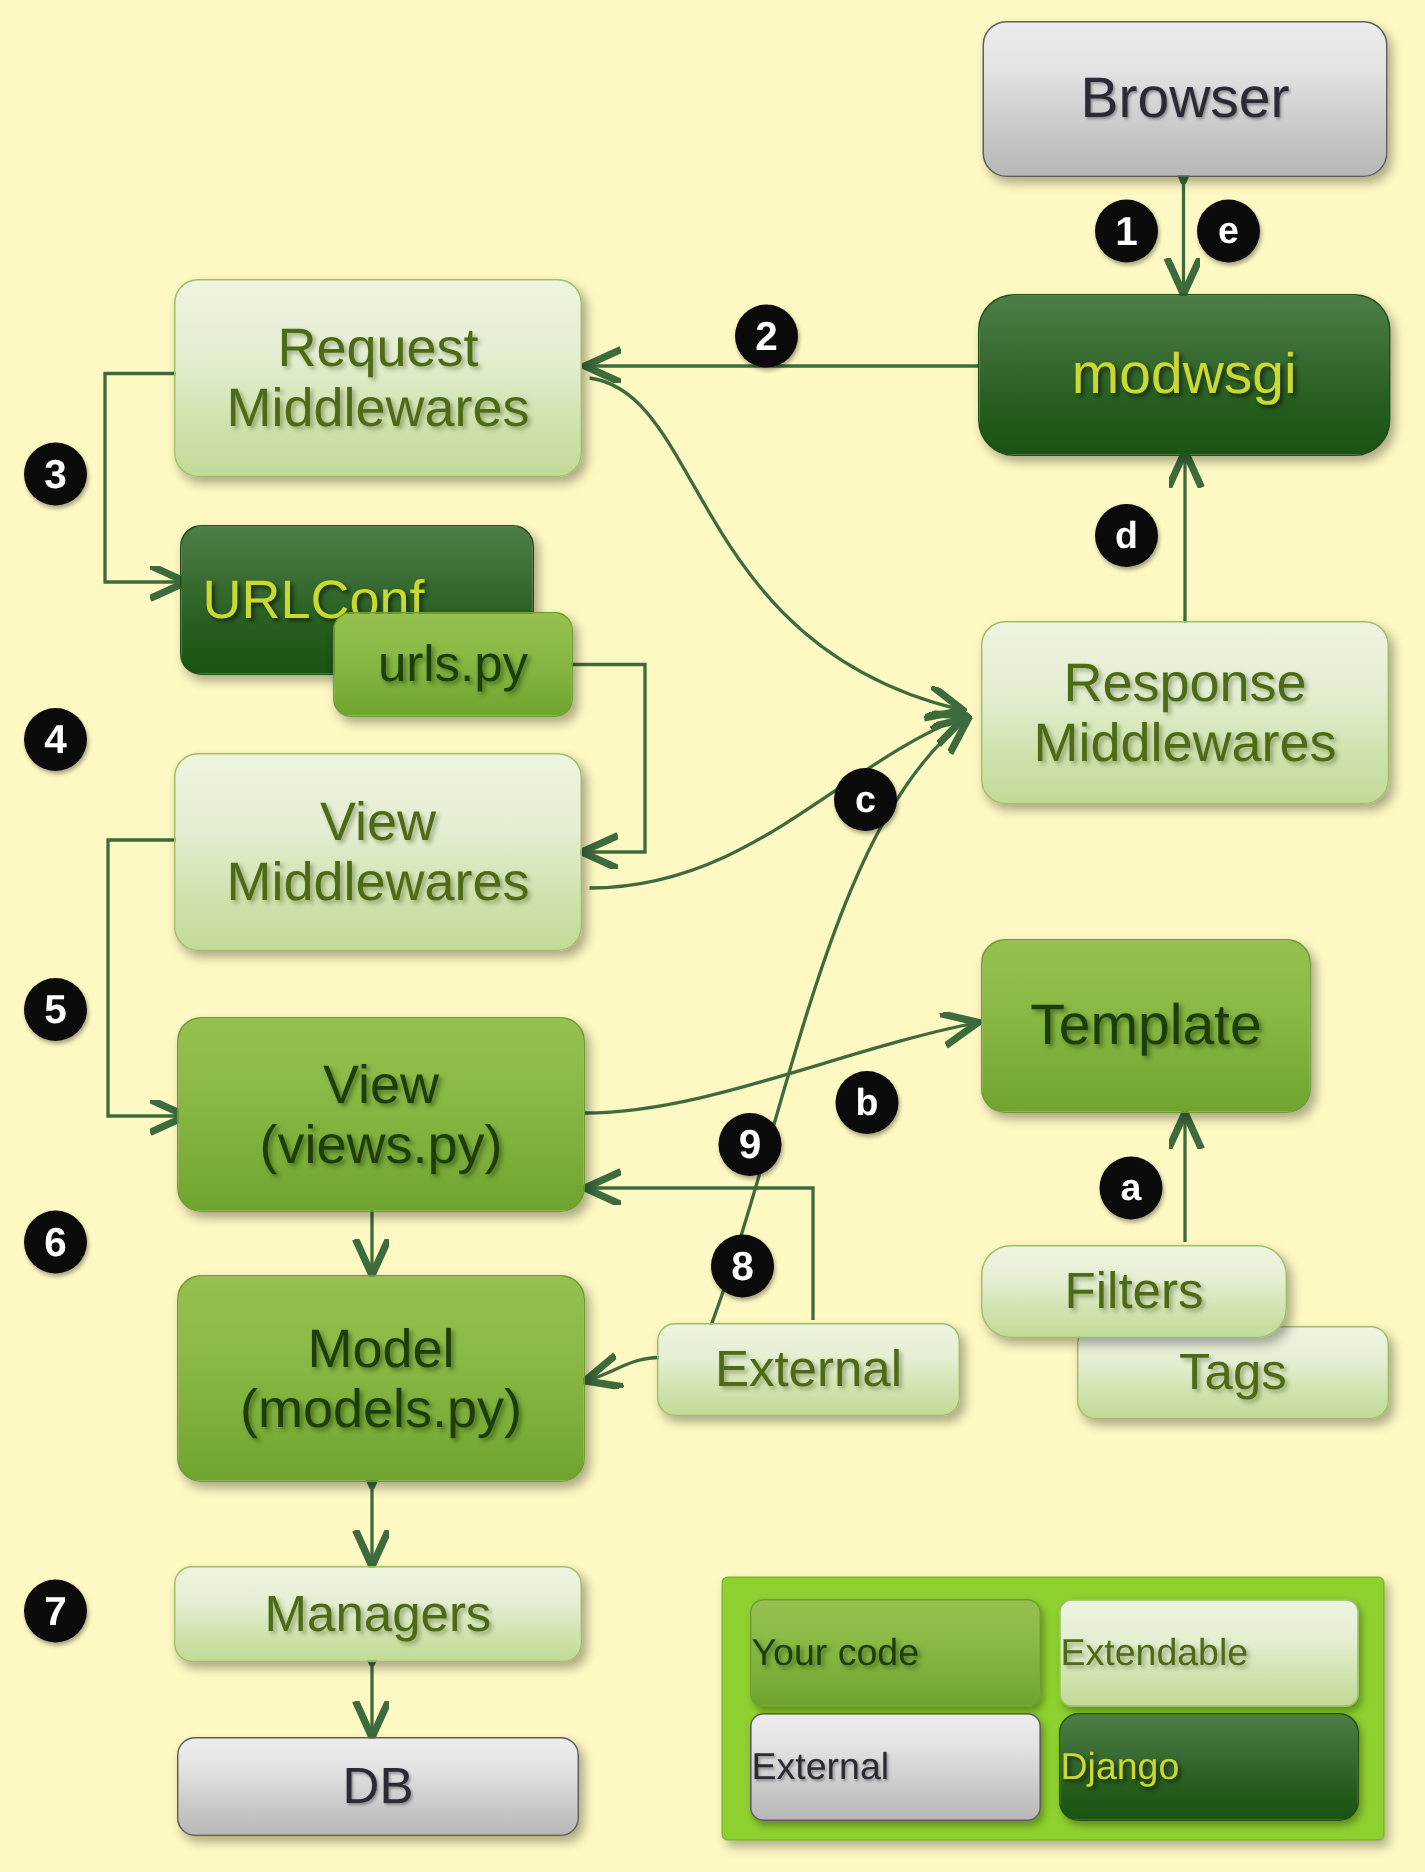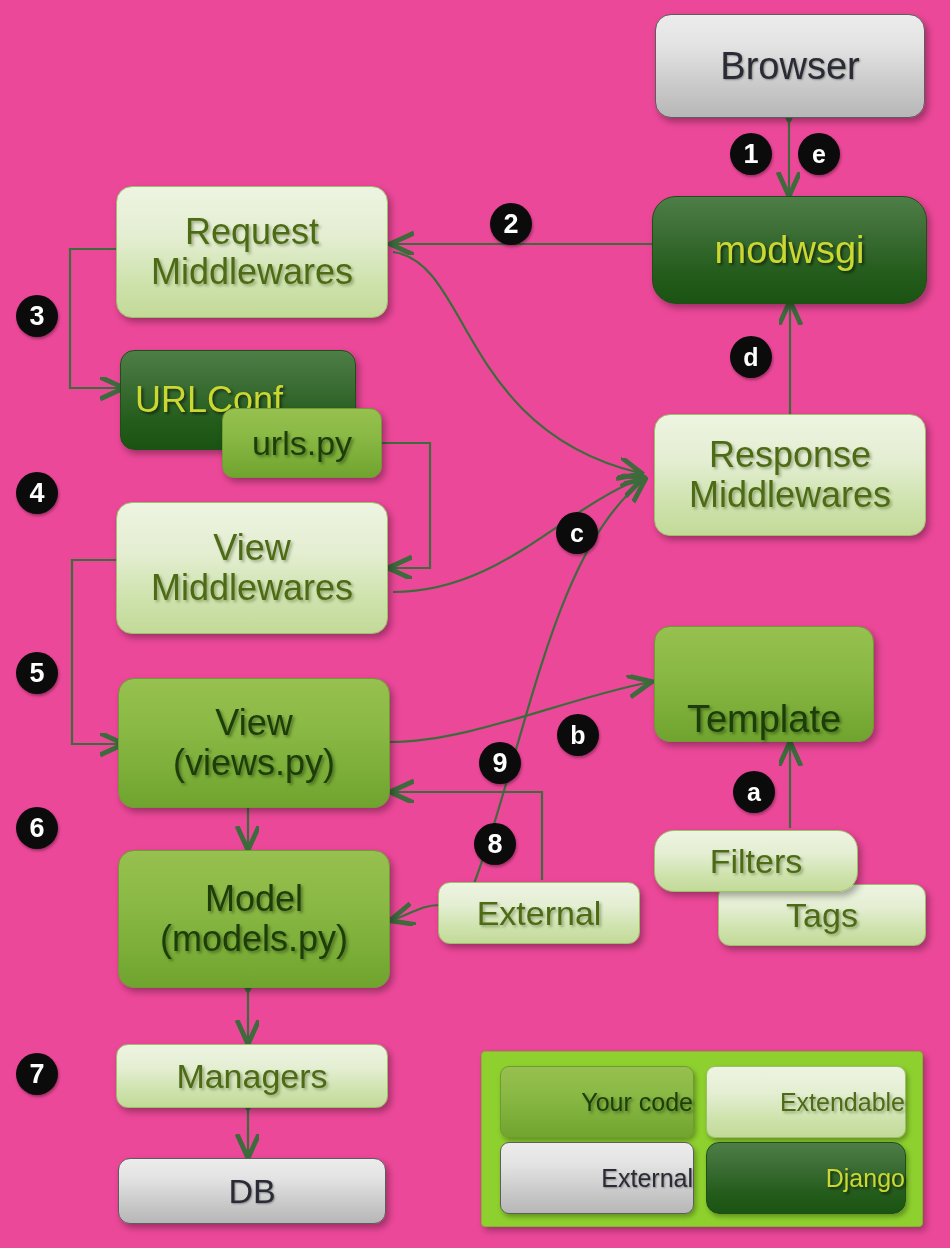--- a/index.html
+++ b/index.html
@@ -4,7 +4,7 @@
 <style>
   html,body{margin:0;padding:0;background:#ffffff;}
   body{font-family:"Liberation Sans","DejaVu Sans",sans-serif;}
-  #stage{position:relative;width:950px;height:1248px;background:#ec4899;overflow:hidden;}
+  #stage{position:relative;width:950px;height:1248px;background:#fef9c3;overflow:hidden;}
 
   
   .node{

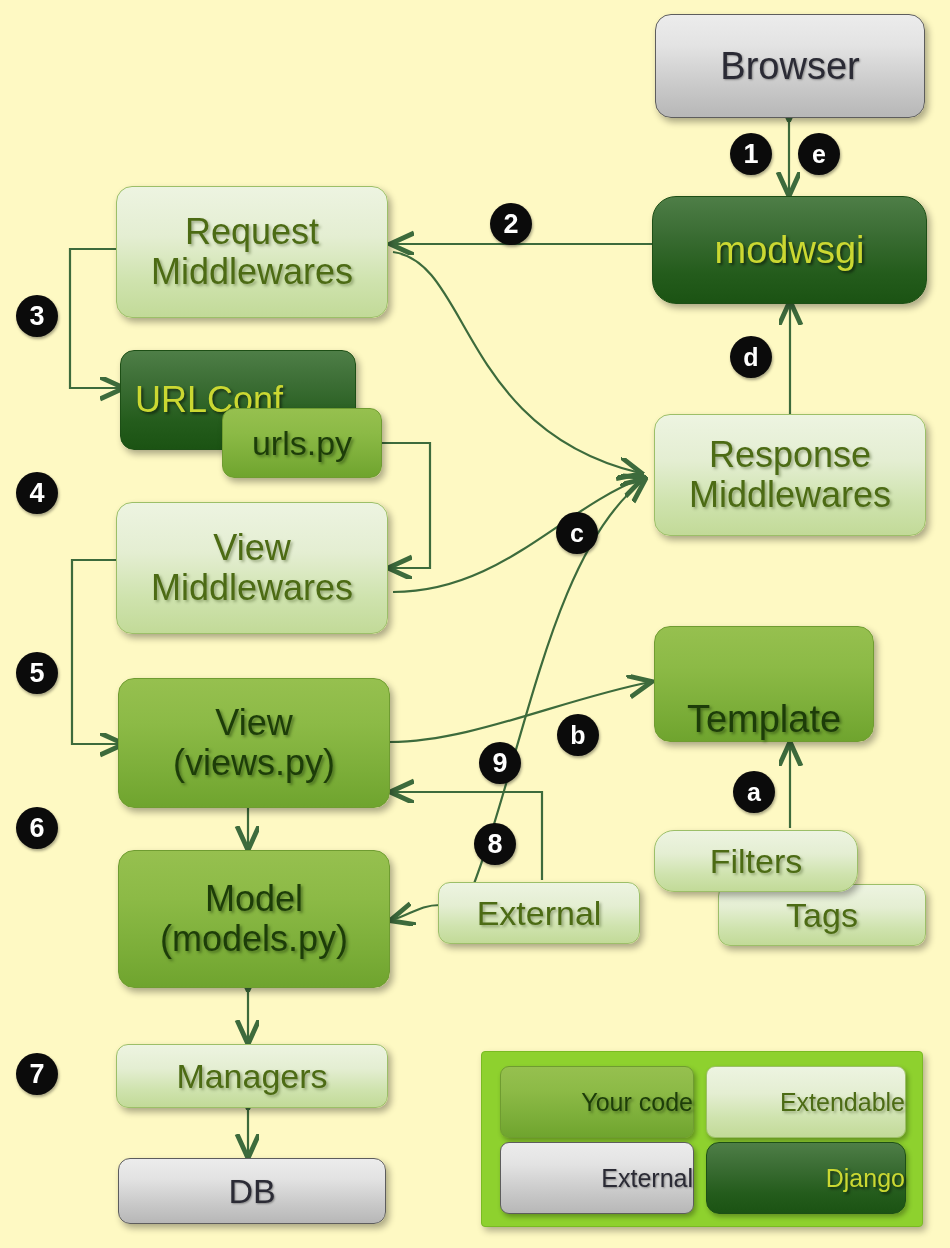--- a/index.html
+++ b/index.html
@@ -175,7 +175,7 @@
     <span class="lbl multi">Response<br>Middlewares</span>
   </div>
 
-  <div class="node t-code" style="left:654px;top:626px;width:220px;height:116px;font-size:38px;align-items:flex-end;">
+  <div class="node t-code" style="left:654px;top:626px;width:220px;height:116px;font-size:38px;">
     <span class="lbl">Template</span>
   </div>
 

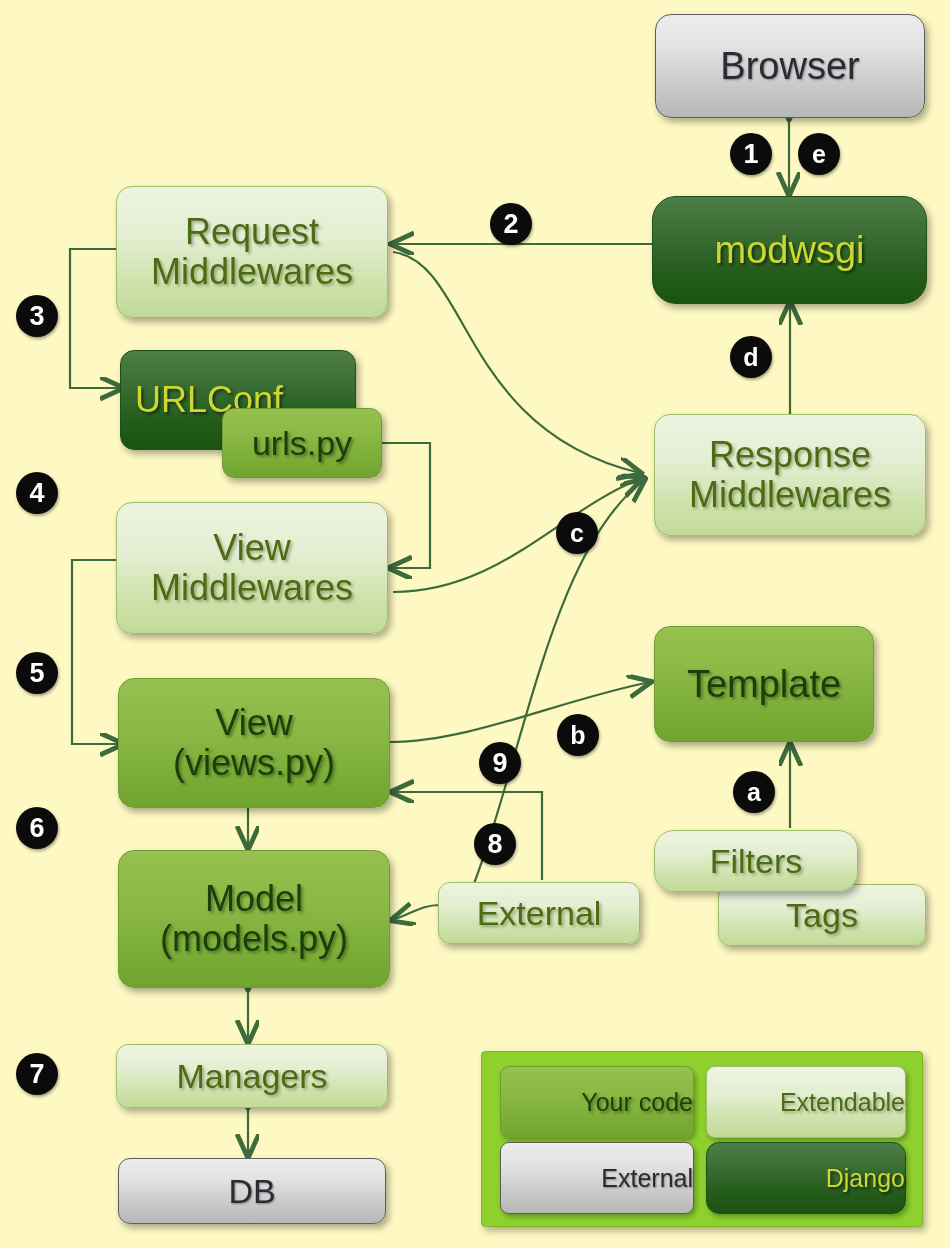--- a/index.html
+++ b/index.html
@@ -78,7 +78,7 @@
     position:absolute;
     box-sizing:border-box;
     border-radius:9px;
-    display:flex;align-items:center;justify-content:flex-end;
+    display:flex;align-items:center;justify-content:flex-start;
     font-size:25px;
     box-shadow:2px 3px 5px rgba(0,0,0,.3);
   }

